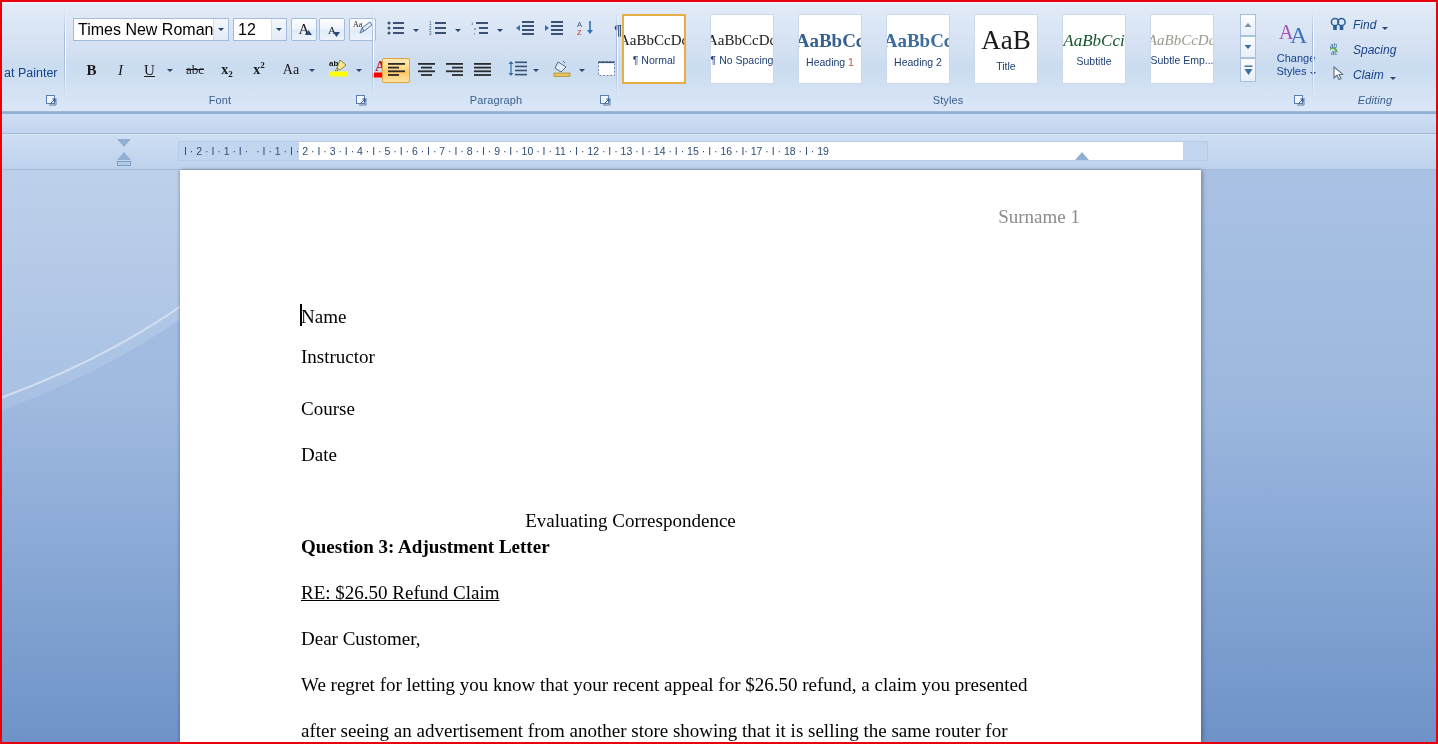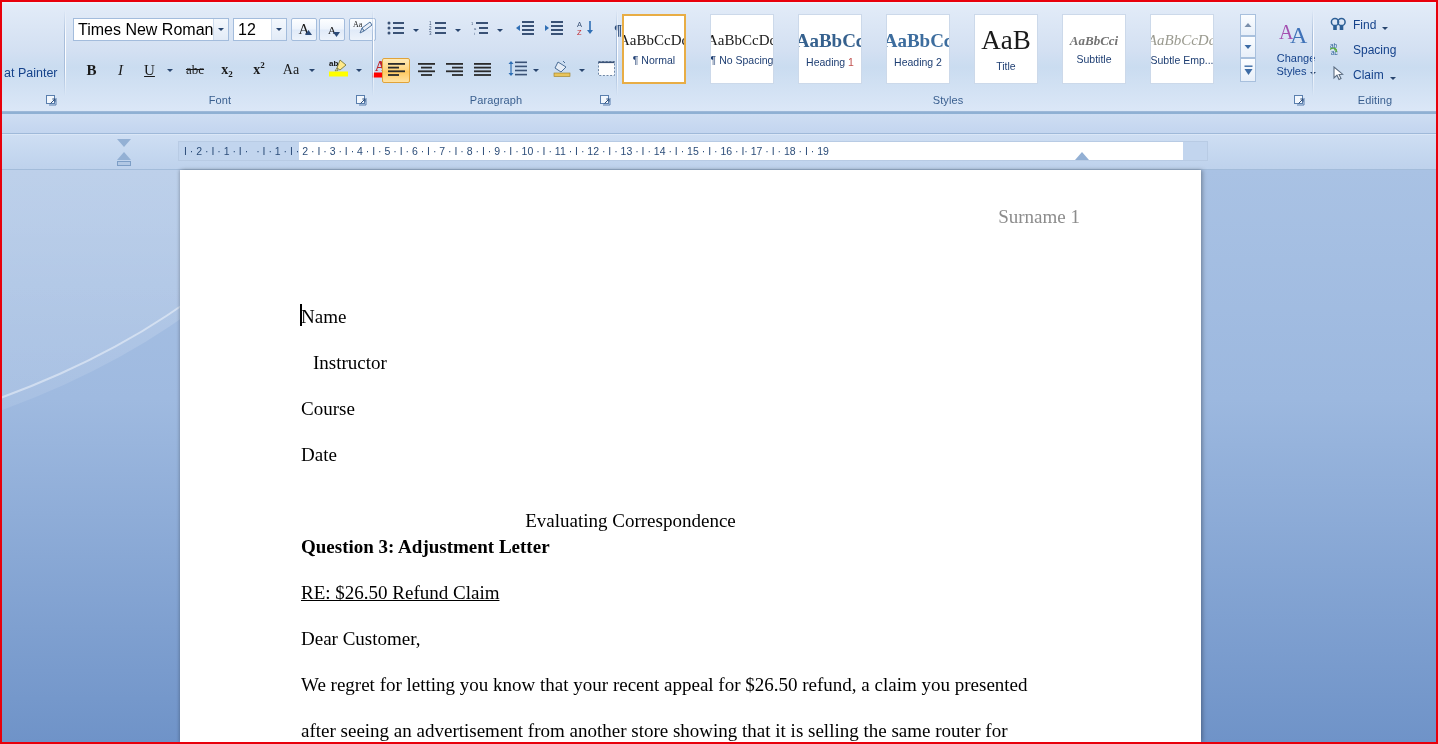--- a/index.html
+++ b/index.html
@@ -712,7 +712,7 @@
     </div>
     <div class="group-sep" style="left:1310px;"></div>
 
-    <div class="group" id="grp-edit" style="left:1314px; width:118px;">
+    <div class="group" id="grp-edit" style="left:1314px; width:118px;font-style:italic;">
       <div class="edit-item" style="left:12px; top:8px;">
         <span>
           <svg width="17" height="15" viewBox="0 0 17 15">

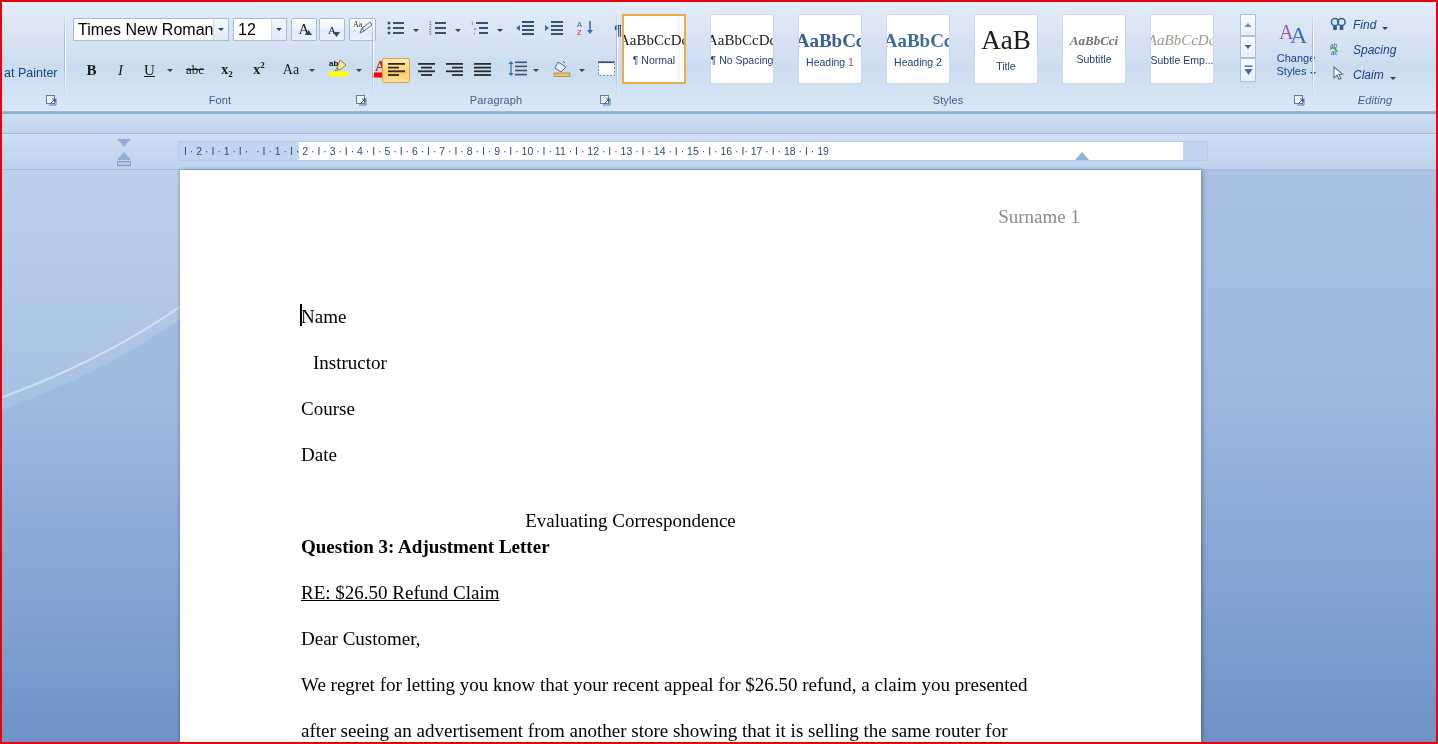--- a/index.html
+++ b/index.html
@@ -663,7 +663,7 @@
             <div class="style-name"><span>Title</span></div>
           </div>
           <div class="style-cell" style="left: 442px;">
-            <div class="style-sample" style="font-size: 13px; color: #737373; font-weight: bold; font-style: italic;">AaBbCci</div>
+            <div class="style-sample" style="font-size: 17px; color: #14532d; font-weight: normal; font-style: italic;">AaBbCci</div>
             <div class="style-name"><span>Subtitle</span></div>
           </div>
           <div class="style-cell" style="left: 530px;">

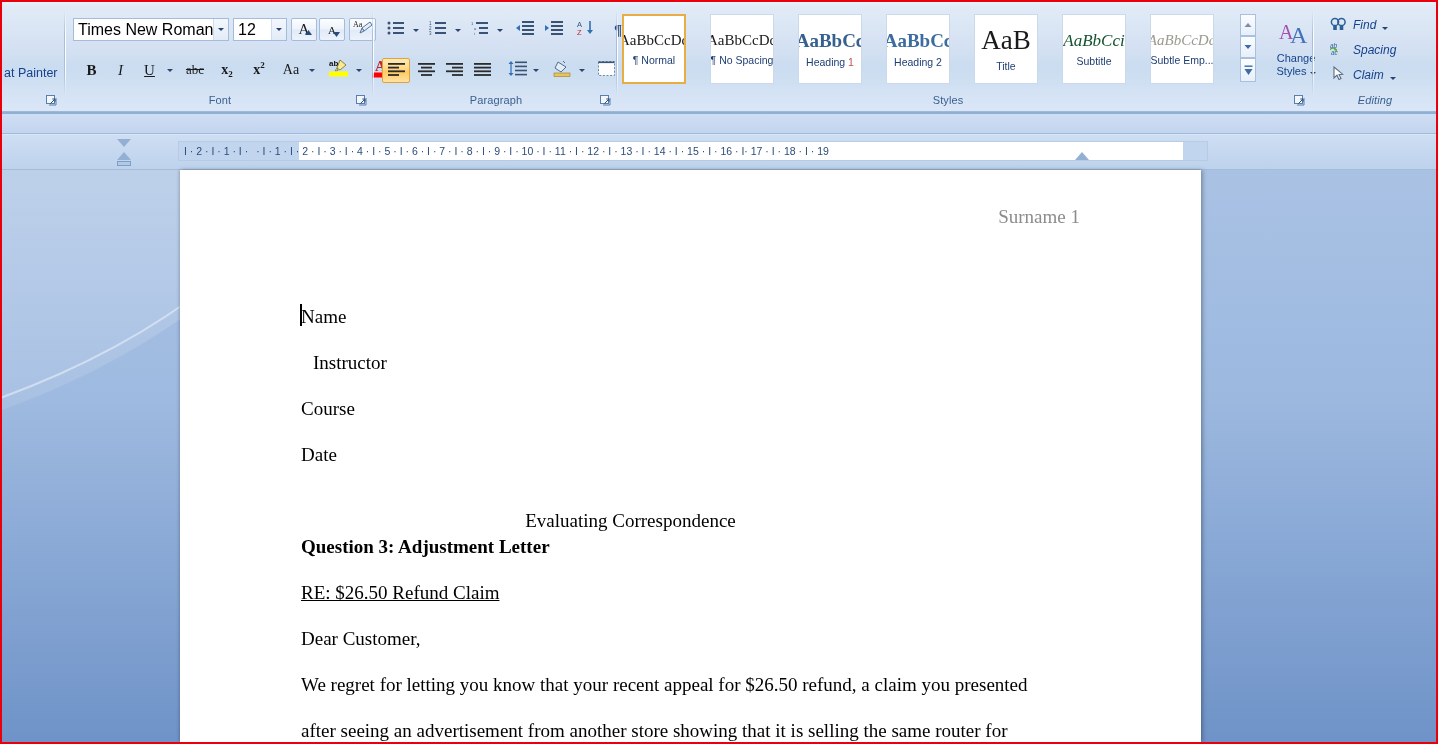--- a/index.html
+++ b/index.html
@@ -784,7 +784,7 @@
         <div class="header-right">Surname 1</div>
         <div class="caret" id="text-caret" style="left: 120px; top: 134px; height: 22px;"></div>
       <div class="doc-line" style="top: 137px;">Name</div>
-          <div class="doc-line" style="top: 183px; margin-left: 12px;">Instructor</div>
+          <div class="doc-line" style="top: 177px;">Instructor</div>
           <div class="doc-line" style="top: 229px;">Course</div>
           <div class="doc-line" style="top: 275px;">Date</div>
           <div class="doc-line dl-center" style="top: 321px; margin-top: 20px;">Evaluating Correspondence</div>

